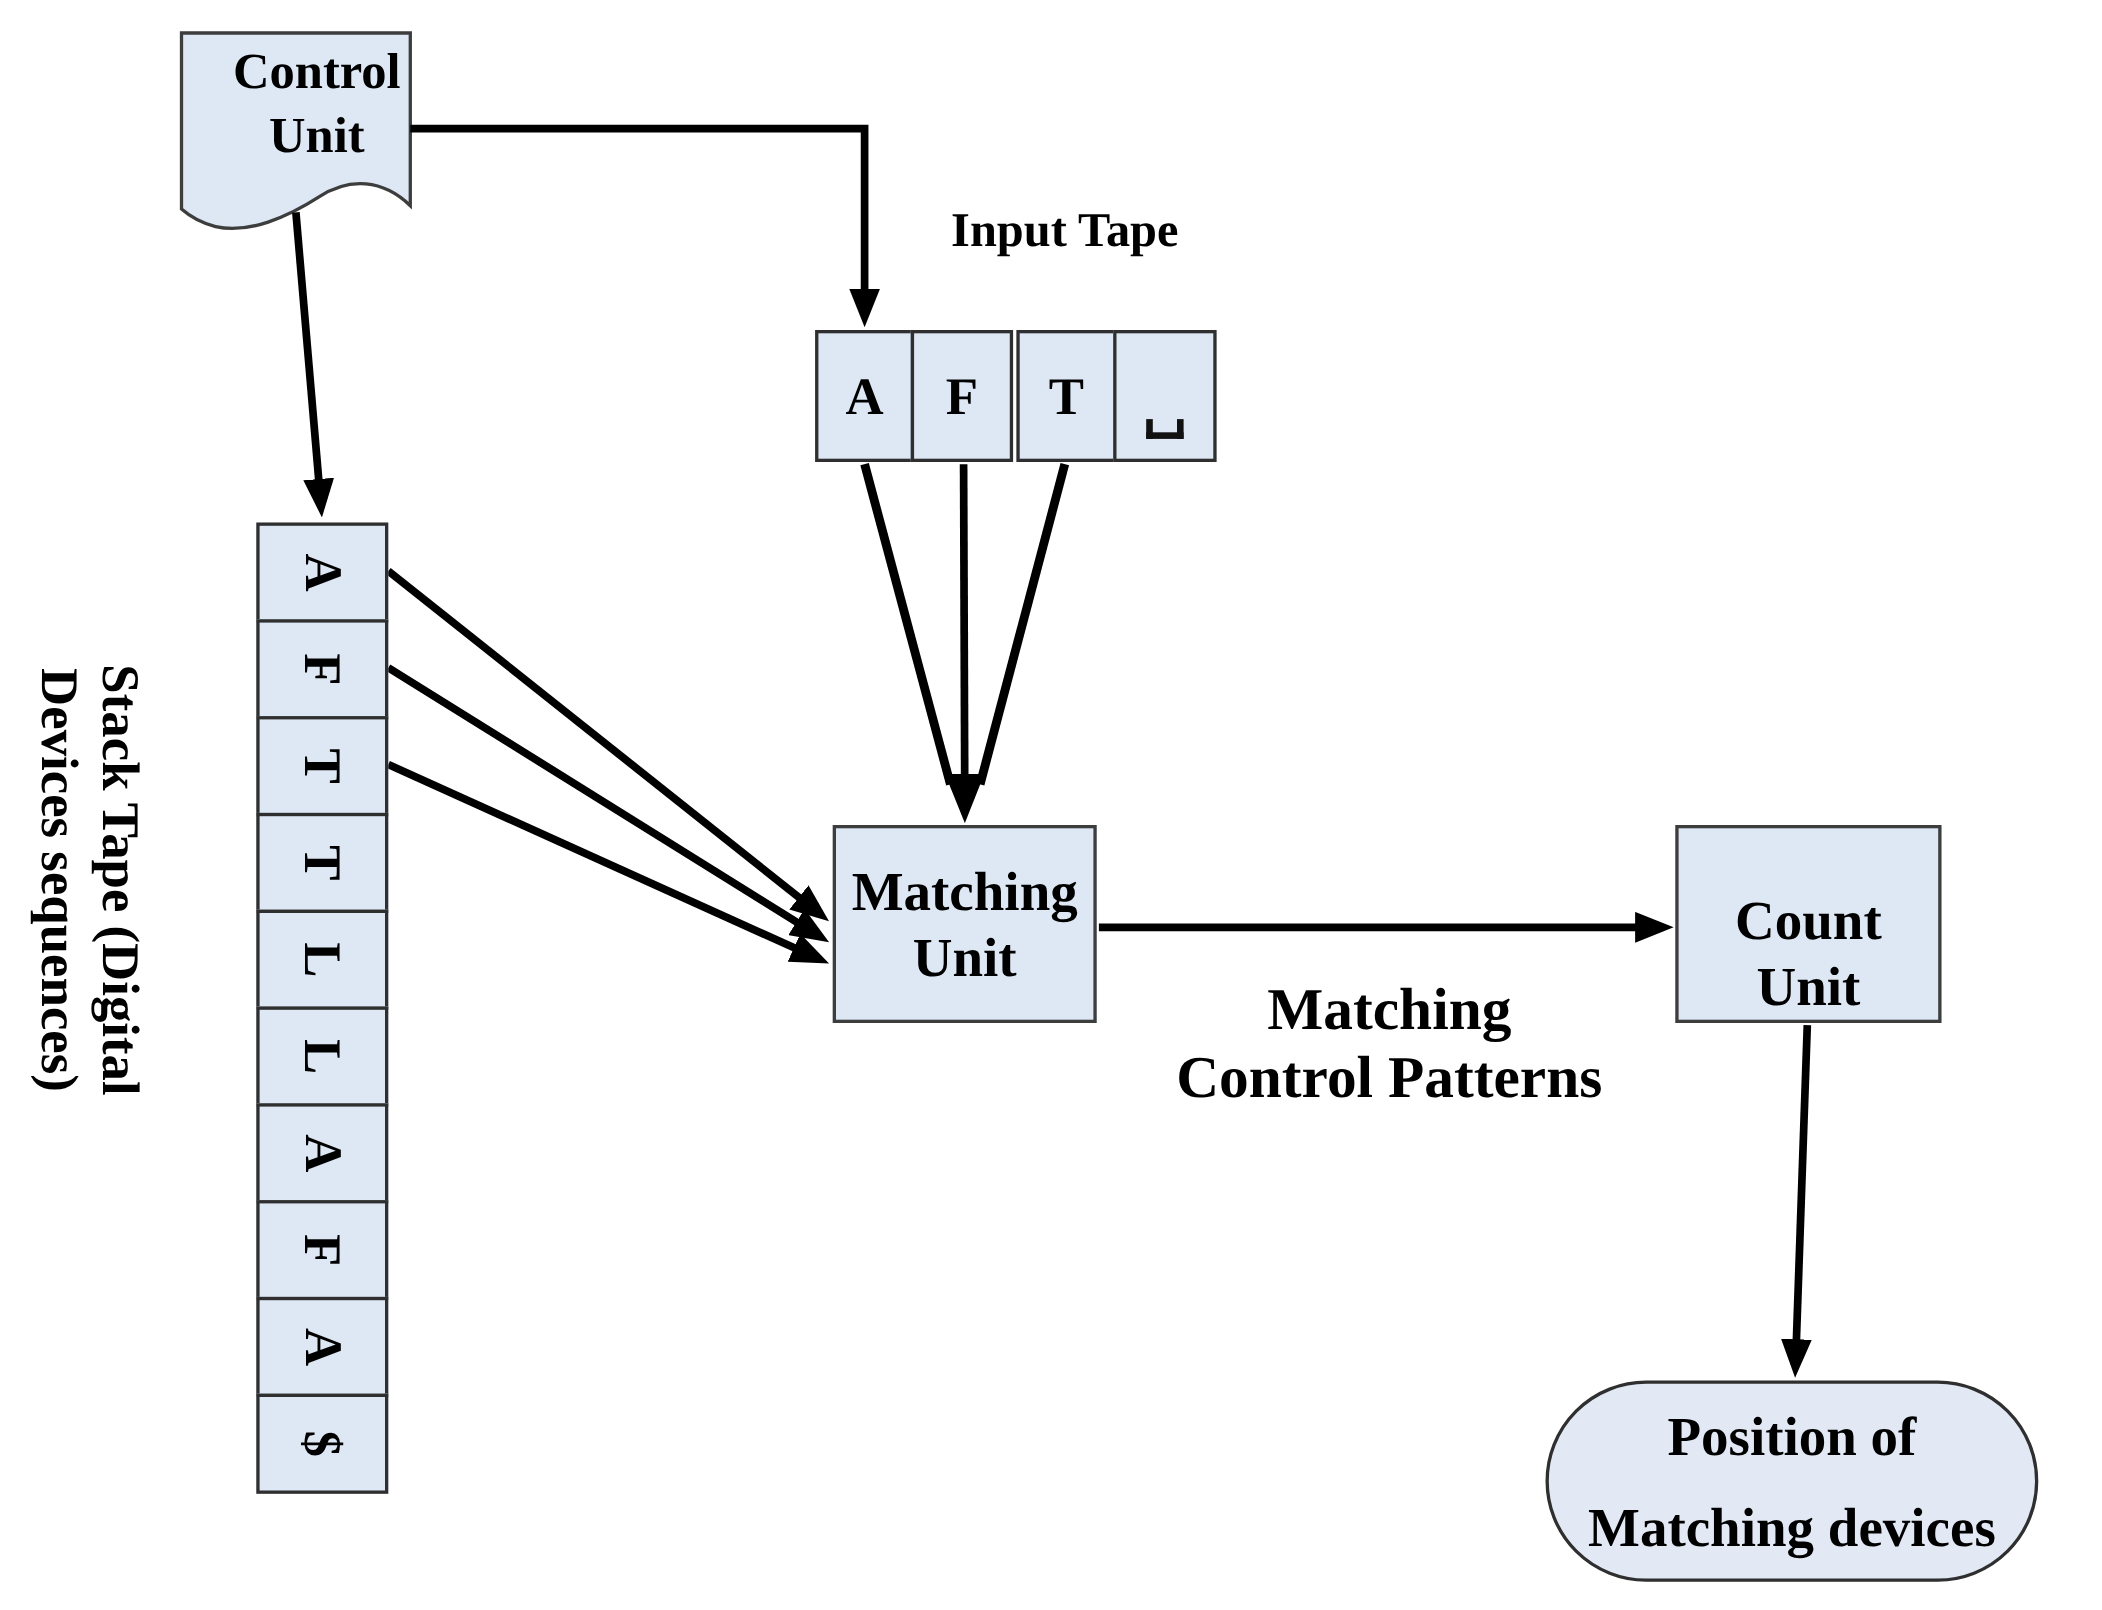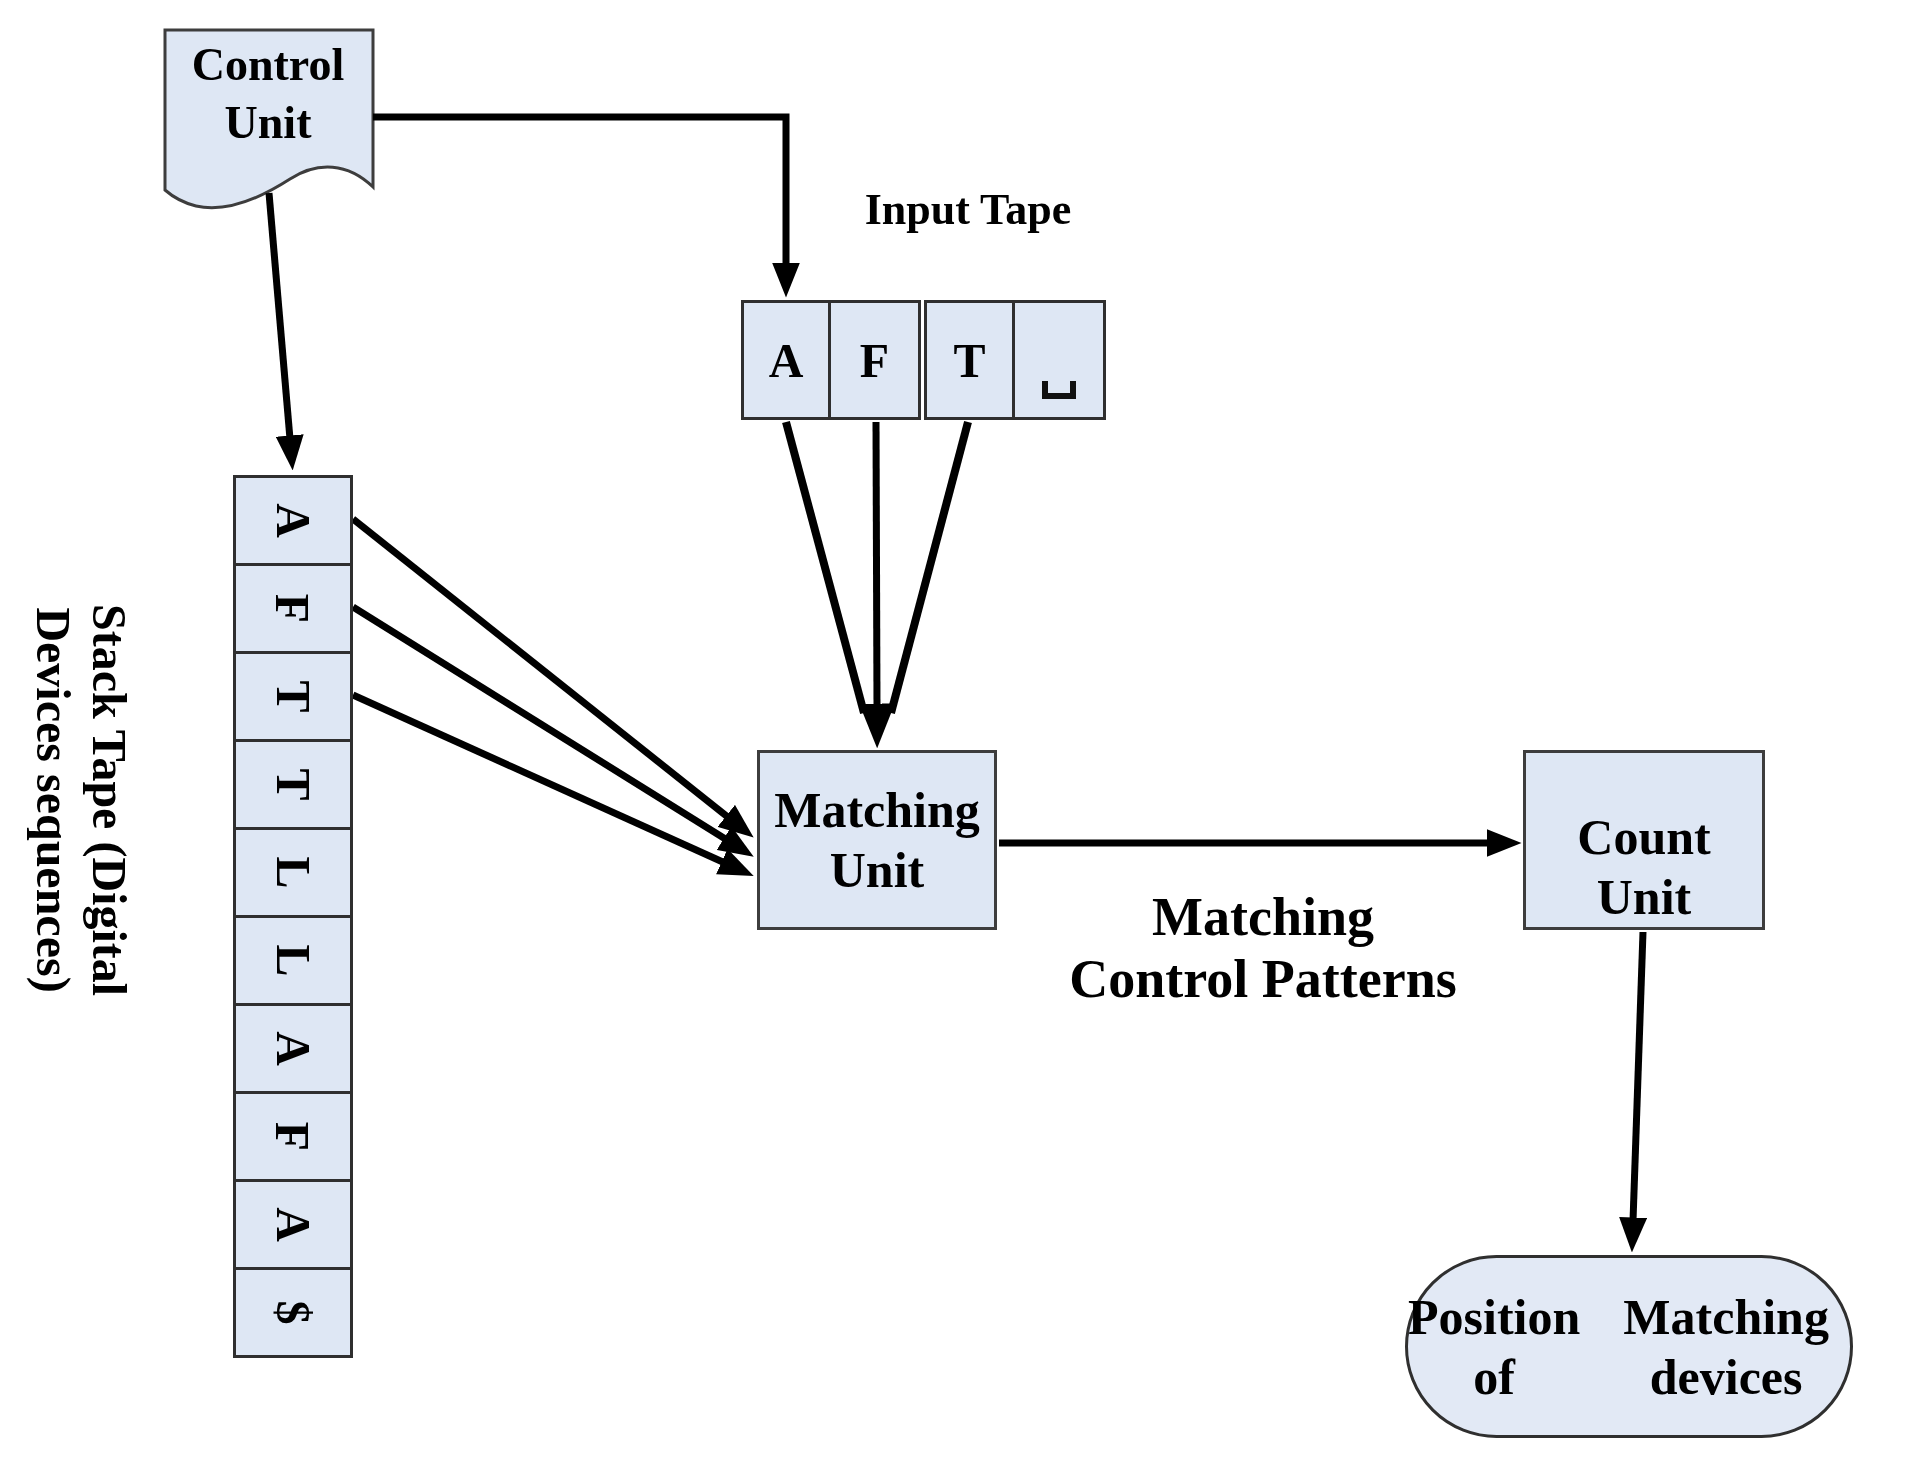--- a/index.html
+++ b/index.html
@@ -68,7 +68,7 @@
 
   .control-text{
     left:163px;top:36px;width:210px;
-    font-size:46px;line-height:58px;
+    font-size:46px;line-height:58px;padding-left:20px;
   }
   .tape-title{
     left:768px;top:180px;width:400px;

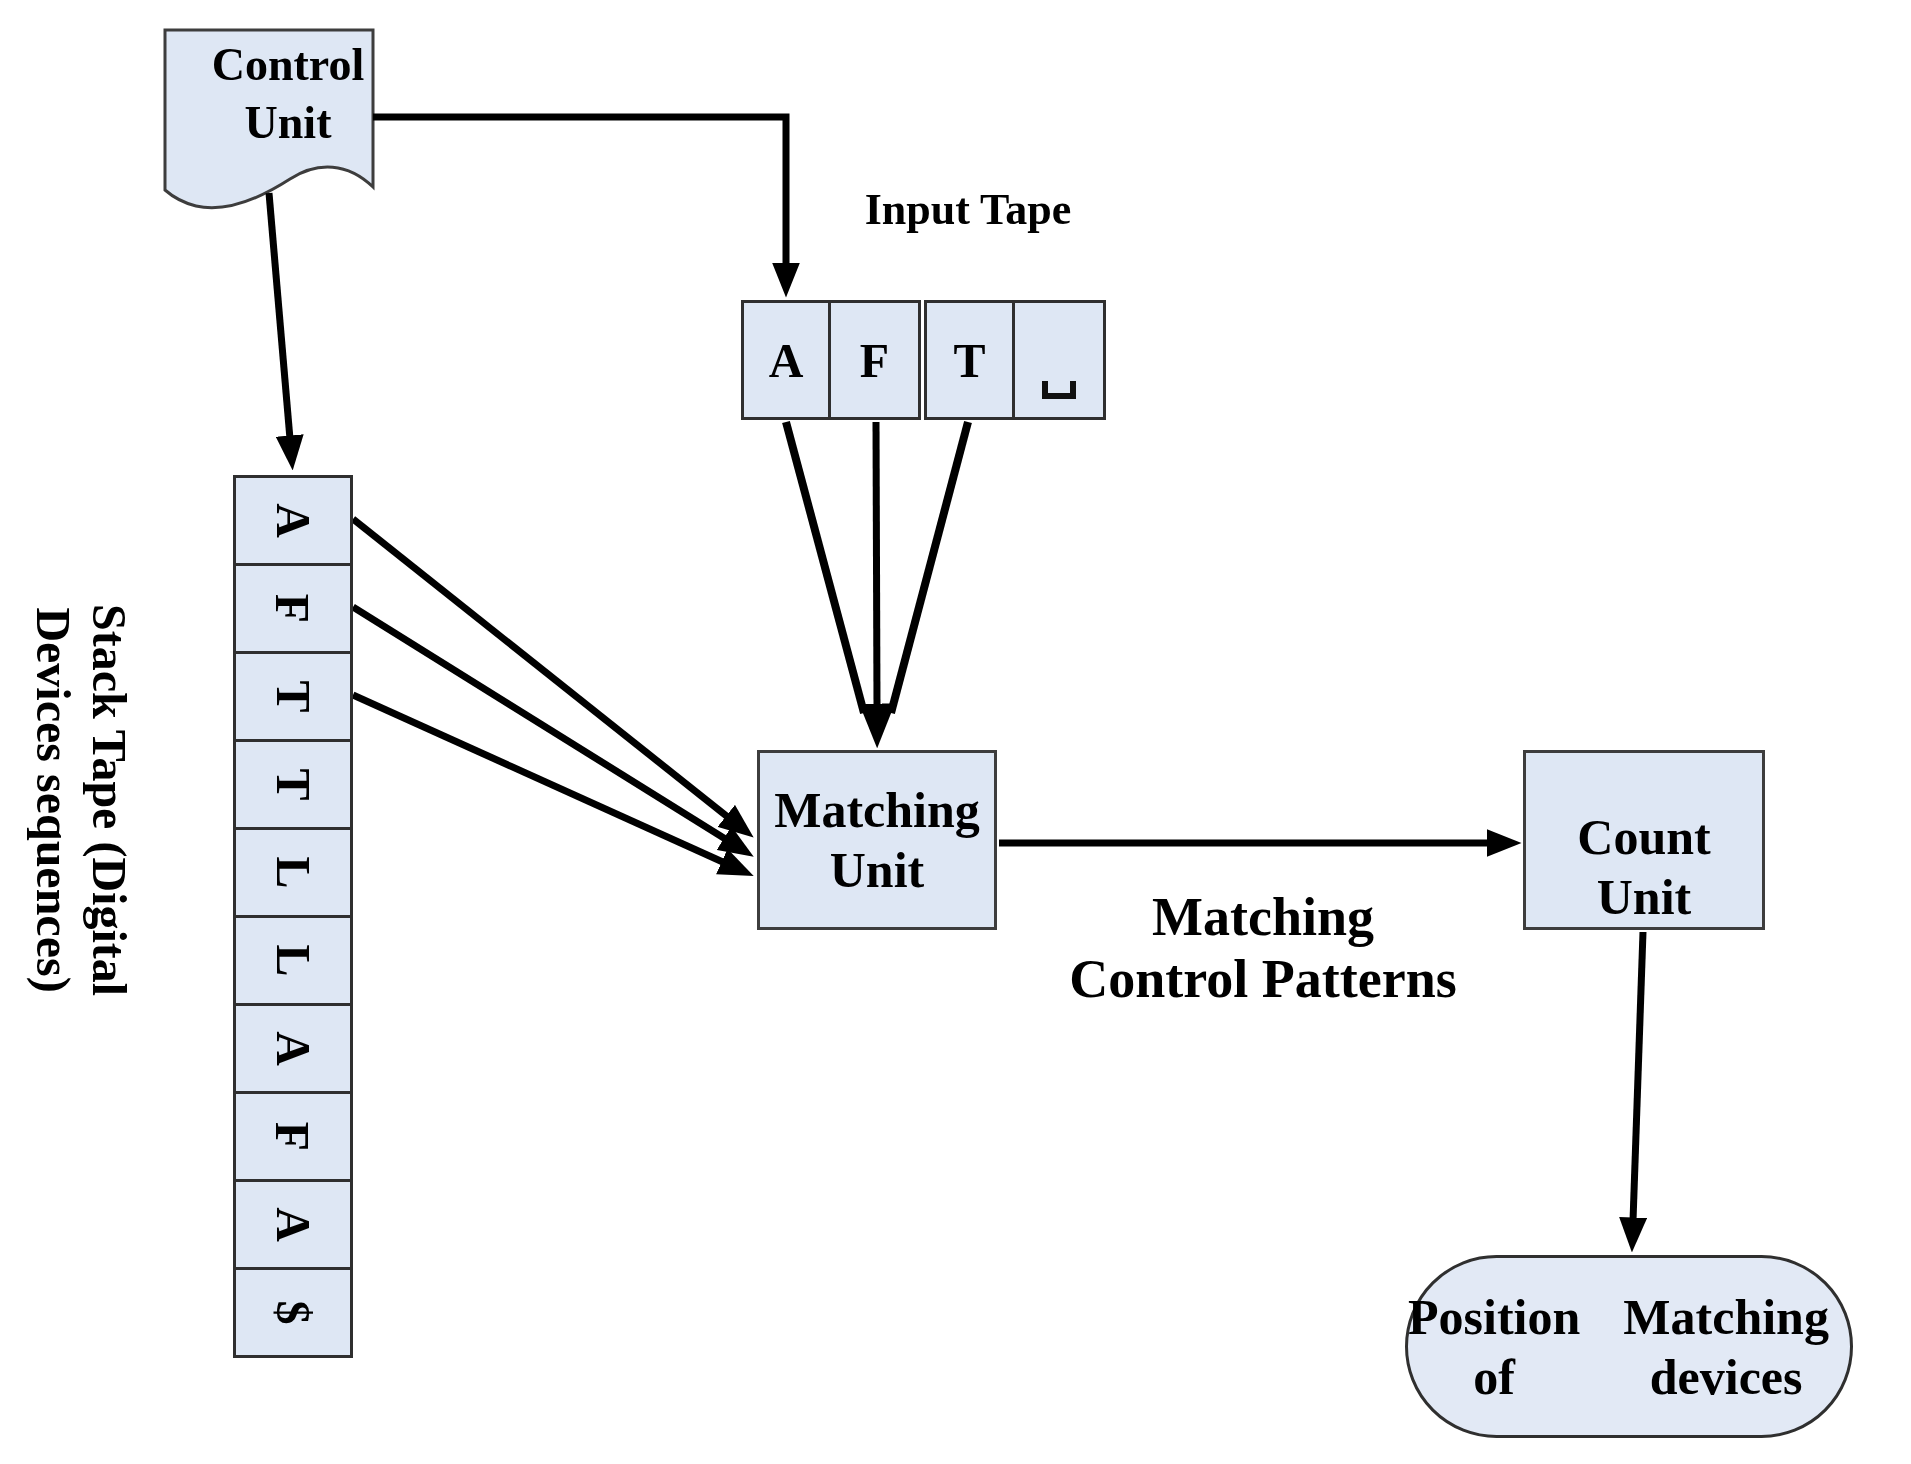--- a/index.html
+++ b/index.html
@@ -37,7 +37,7 @@
     border:3px solid #2f2f2f;
     box-sizing:border-box;
     border-radius:95px;
-    display:flex;flex-direction:row;
+    display:flex;flex-direction:column;
     align-items:center;justify-content:center;
     font-weight:bold;font-size:50px;line-height:60px;
     text-align:center;

